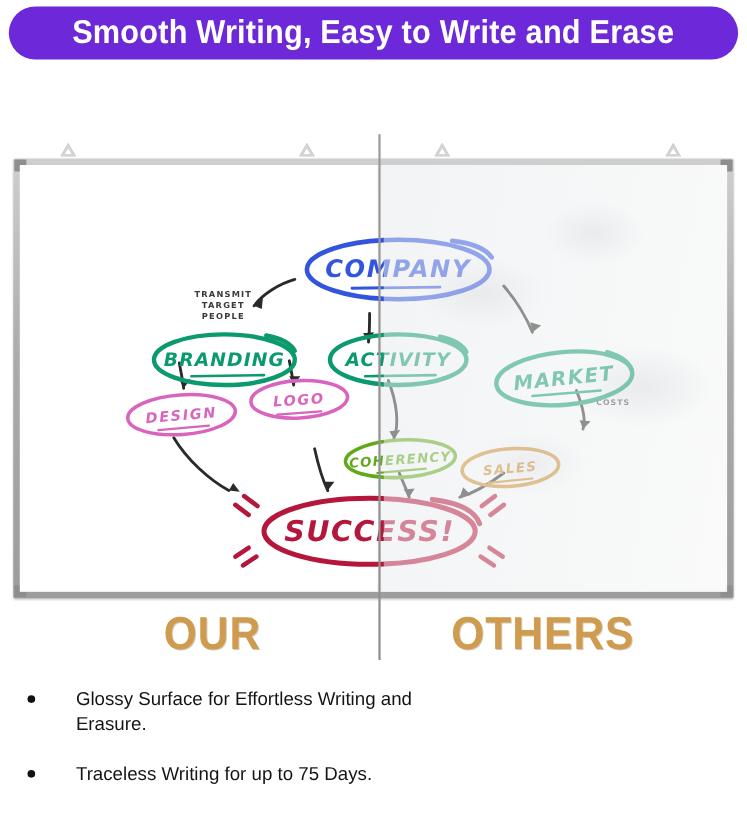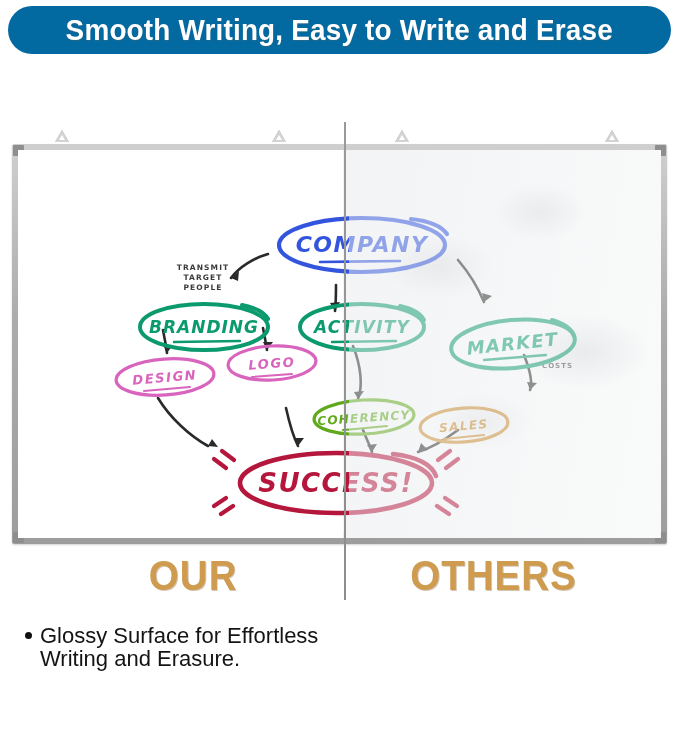--- a/index.html
+++ b/index.html
@@ -16,7 +16,7 @@
   .banner{
     position:absolute;left:8px;top:6px;
     width:663px;height:48px;
-    background:#0369a1;
+    background:#6d28d9;
     border-radius:24px;
     display:flex;align-items:center;justify-content:center;
   }

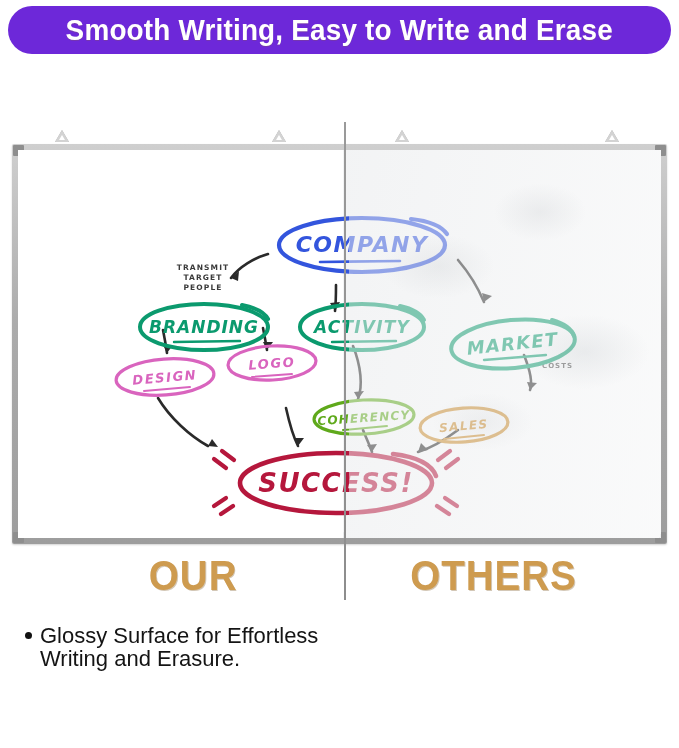--- a/index.html
+++ b/index.html
@@ -124,9 +124,9 @@
   .bullets{position:absolute;left:0;top:624px;width:679px;}
   .bullet{
     position:relative;
-    padding-left:40px;
+    padding-left:69px;
     margin-bottom:22px;
-    font-size:22px;
+    font-size:17px;
     line-height:23px;
     color:#141414;
     max-width:330px;

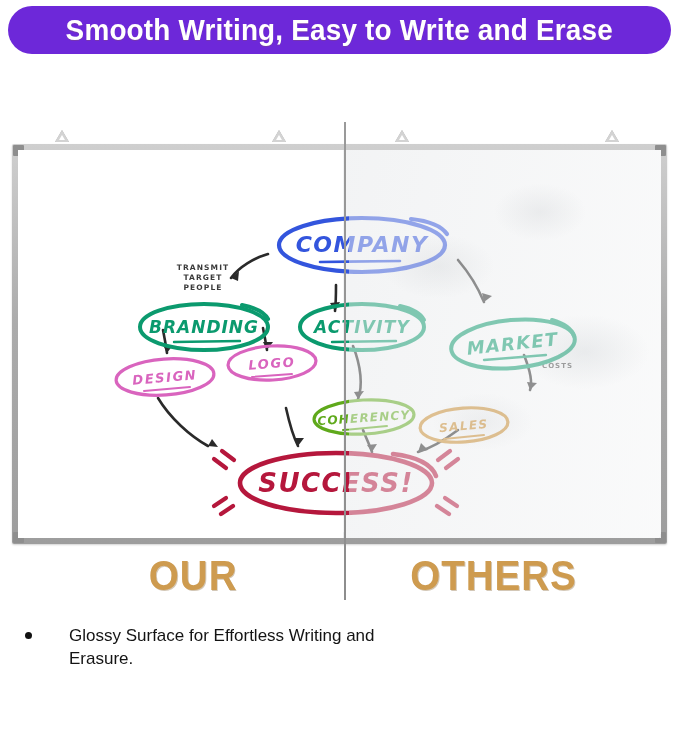--- a/index.html
+++ b/index.html
@@ -361,6 +361,10 @@
     <span class="dot"></span>
     <span>Glossy Surface for Effortless Writing and Erasure.</span>
   </div>
+  <div class="bullet">
+    <span class="dot"></span>
+    <span>Traceless Writing for up to 75 Days.</span>
+  </div>
 </div>
 
 </body></html>

